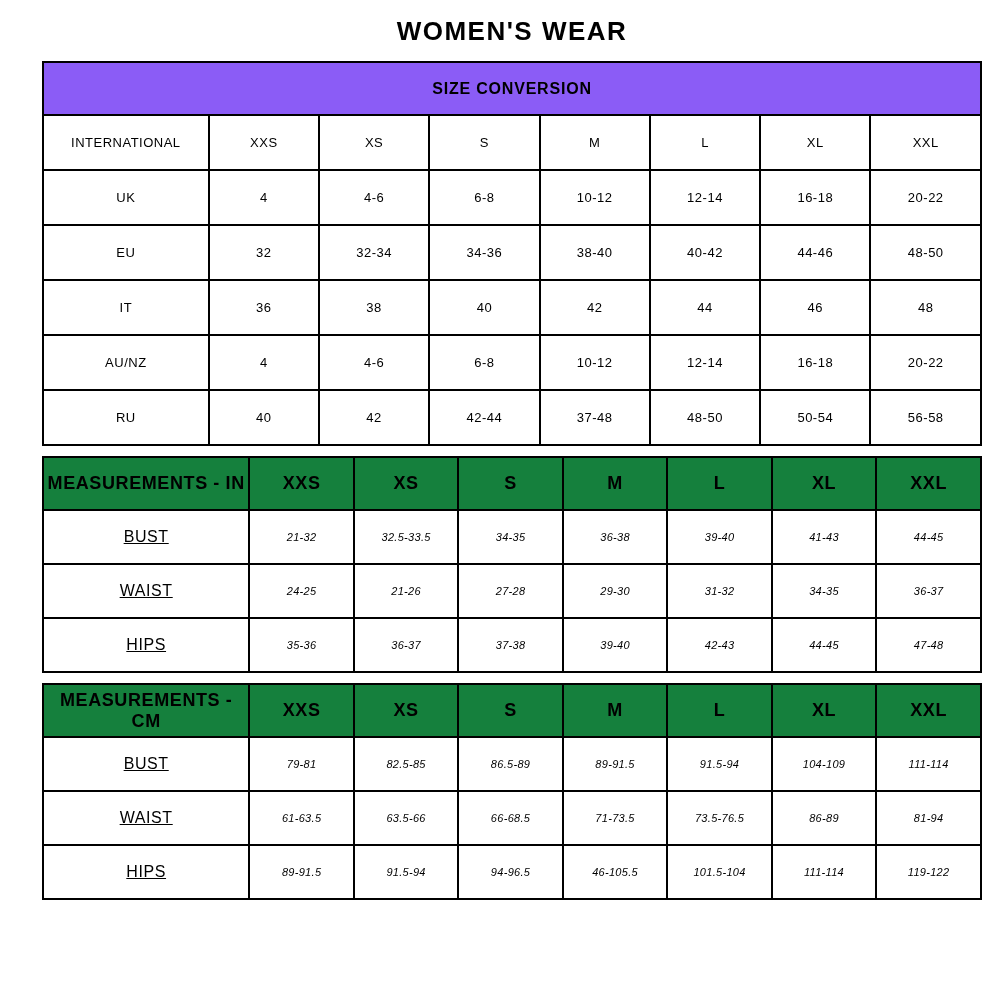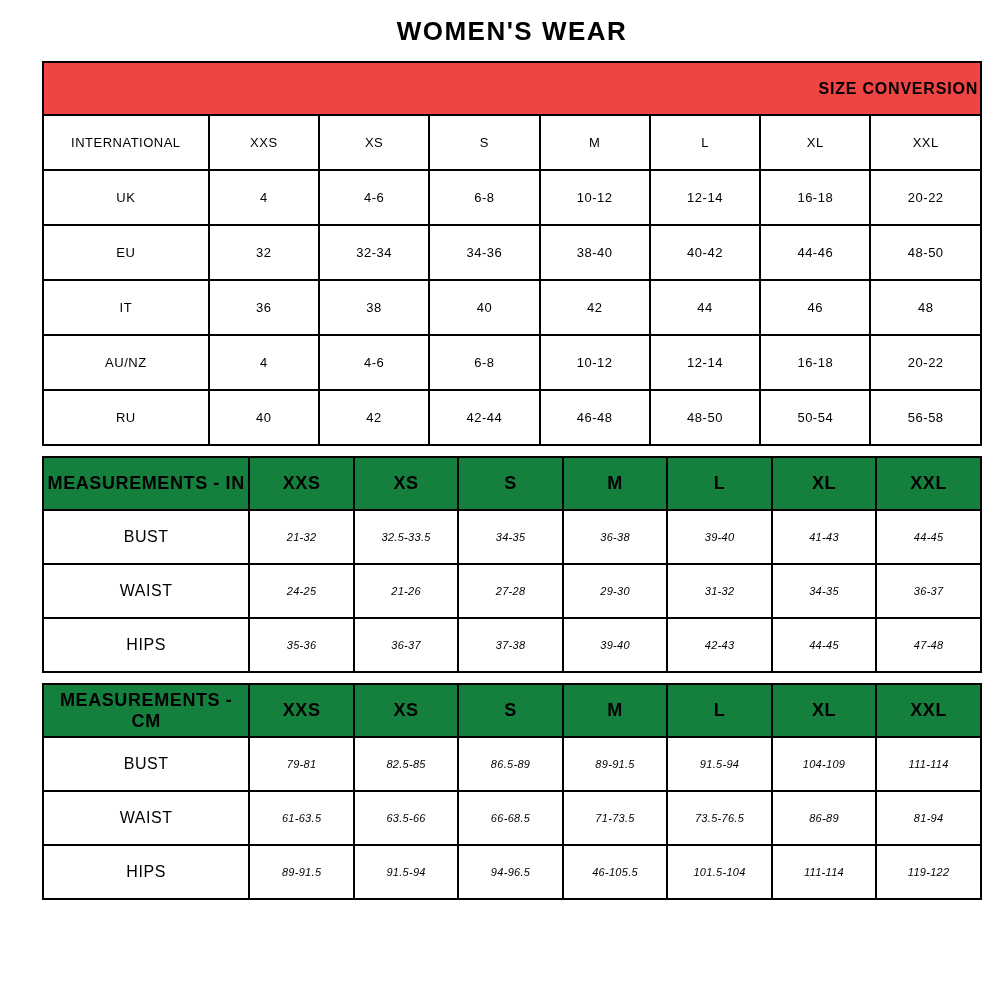--- a/index.html
+++ b/index.html
@@ -40,12 +40,11 @@
   
   .t1 td { height: 53px; font-size: 13px; letter-spacing: 0.5px; }
   .t1 td.banner {
-    background: #ef4444;
+    background: #8b5cf6;
     font-weight: 700;
     font-size: 16px;
     letter-spacing: 0.8px;
     height: 51px;
-    text-align: right;
   }
   
   .t2 td { height: 52px; }

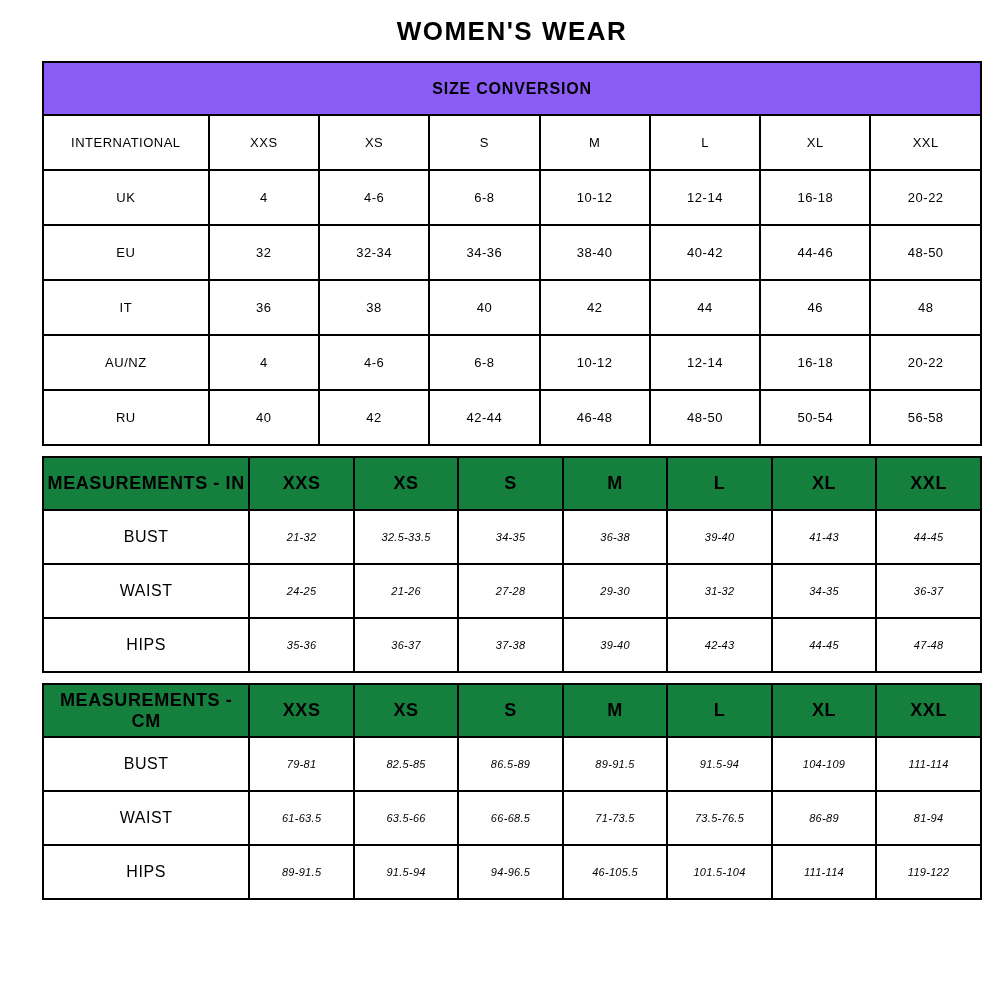--- a/index.html
+++ b/index.html
@@ -137,7 +137,7 @@
           <td>40</td>
           <td>42</td>
           <td>42-44</td>
-          <td>46-48</td>
+          <td>37-48</td>
           <td>48-50</td>
           <td>50-54</td>
           <td>56-58</td>

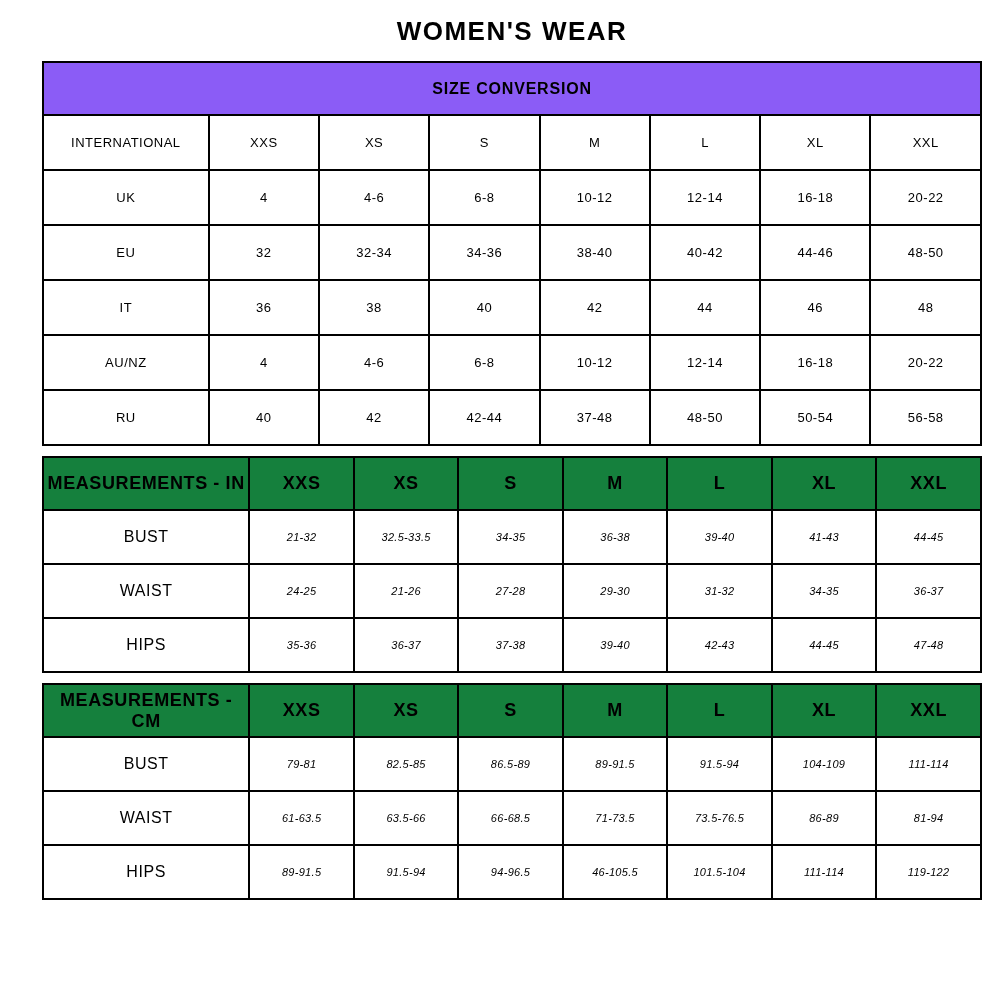--- a/index.html
+++ b/index.html
@@ -55,7 +55,7 @@
     letter-spacing: 0.6px;
     height: 51px;
   }
-  .t2 td.rowlabel { font-size: 16px; letter-spacing: 0.6px; }
+  .t2 td.rowlabel { font-size: 16px; letter-spacing: 0.6px; text-decoration: underline; }
   .t2 td.val { font-size: 11px; letter-spacing: 0.3px; font-style: italic; }
 </style>
 </head>

